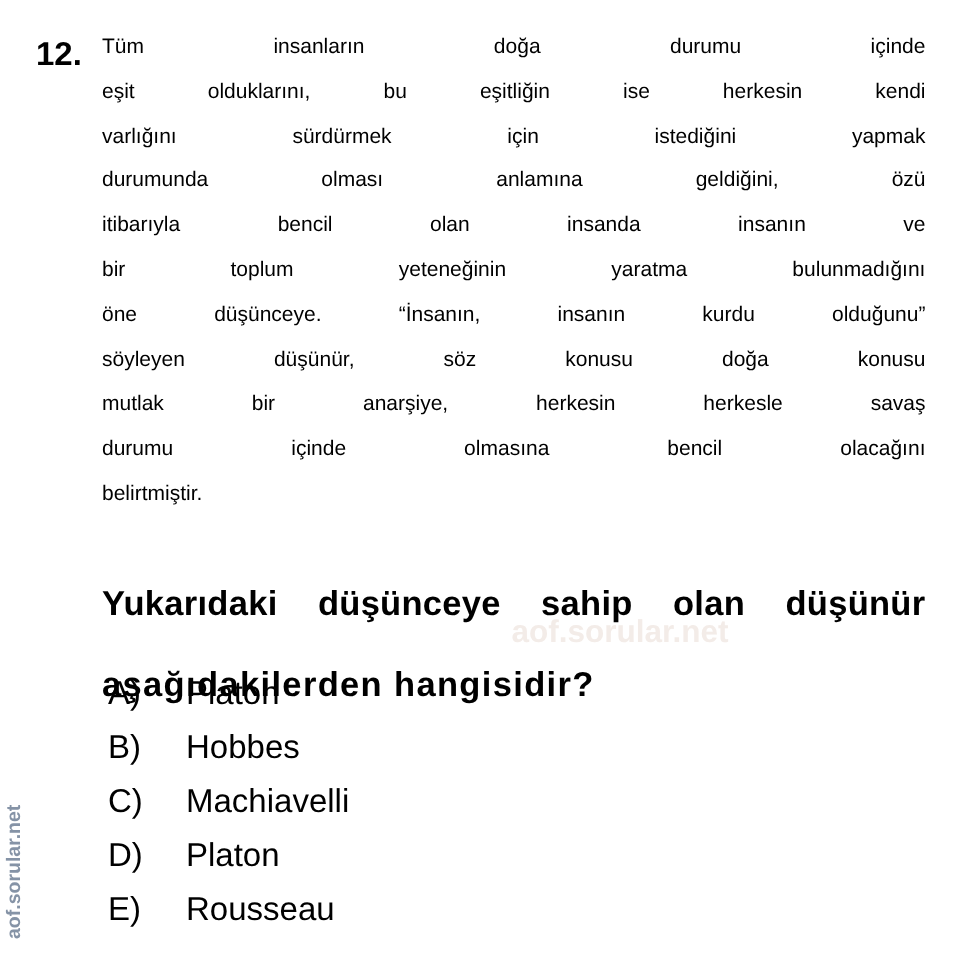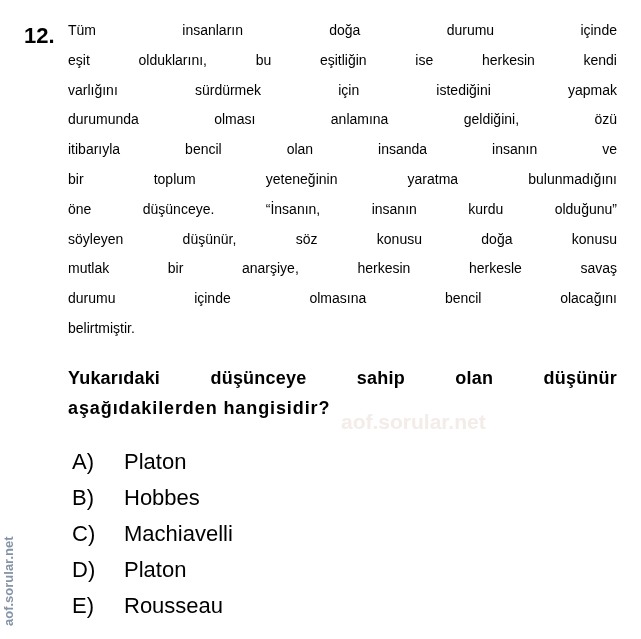--- a/index.html
+++ b/index.html
@@ -49,7 +49,7 @@
       width: 549px;
     }
     .prompt-line {
-      font-size: 18px;
+      font-size: 23px;
       font-weight: bold;
       line-height: 30px;
       height: 30px;
@@ -57,6 +57,7 @@
       display: flex;
       justify-content: space-between;
       letter-spacing: 0.2px;
+      margin-top: 24px;
     }
     .prompt-line.last {
       justify-content: flex-start;

